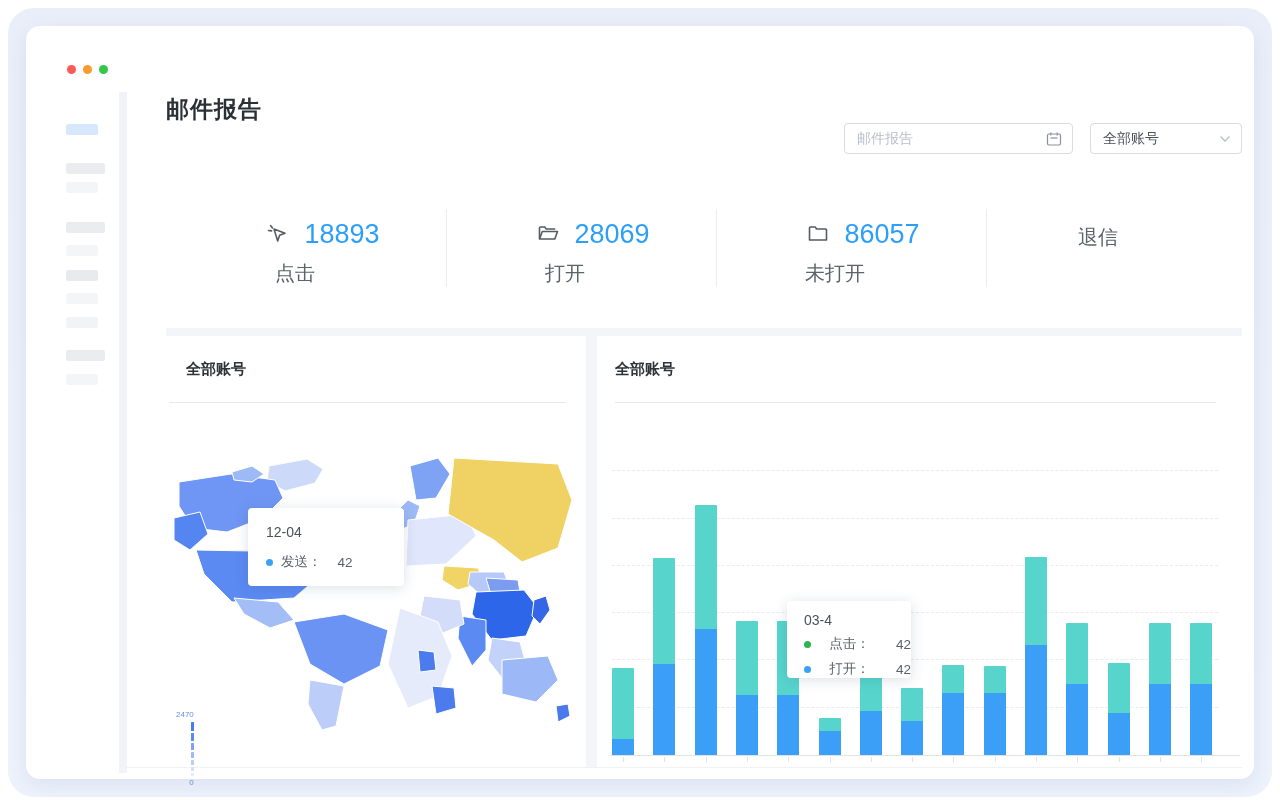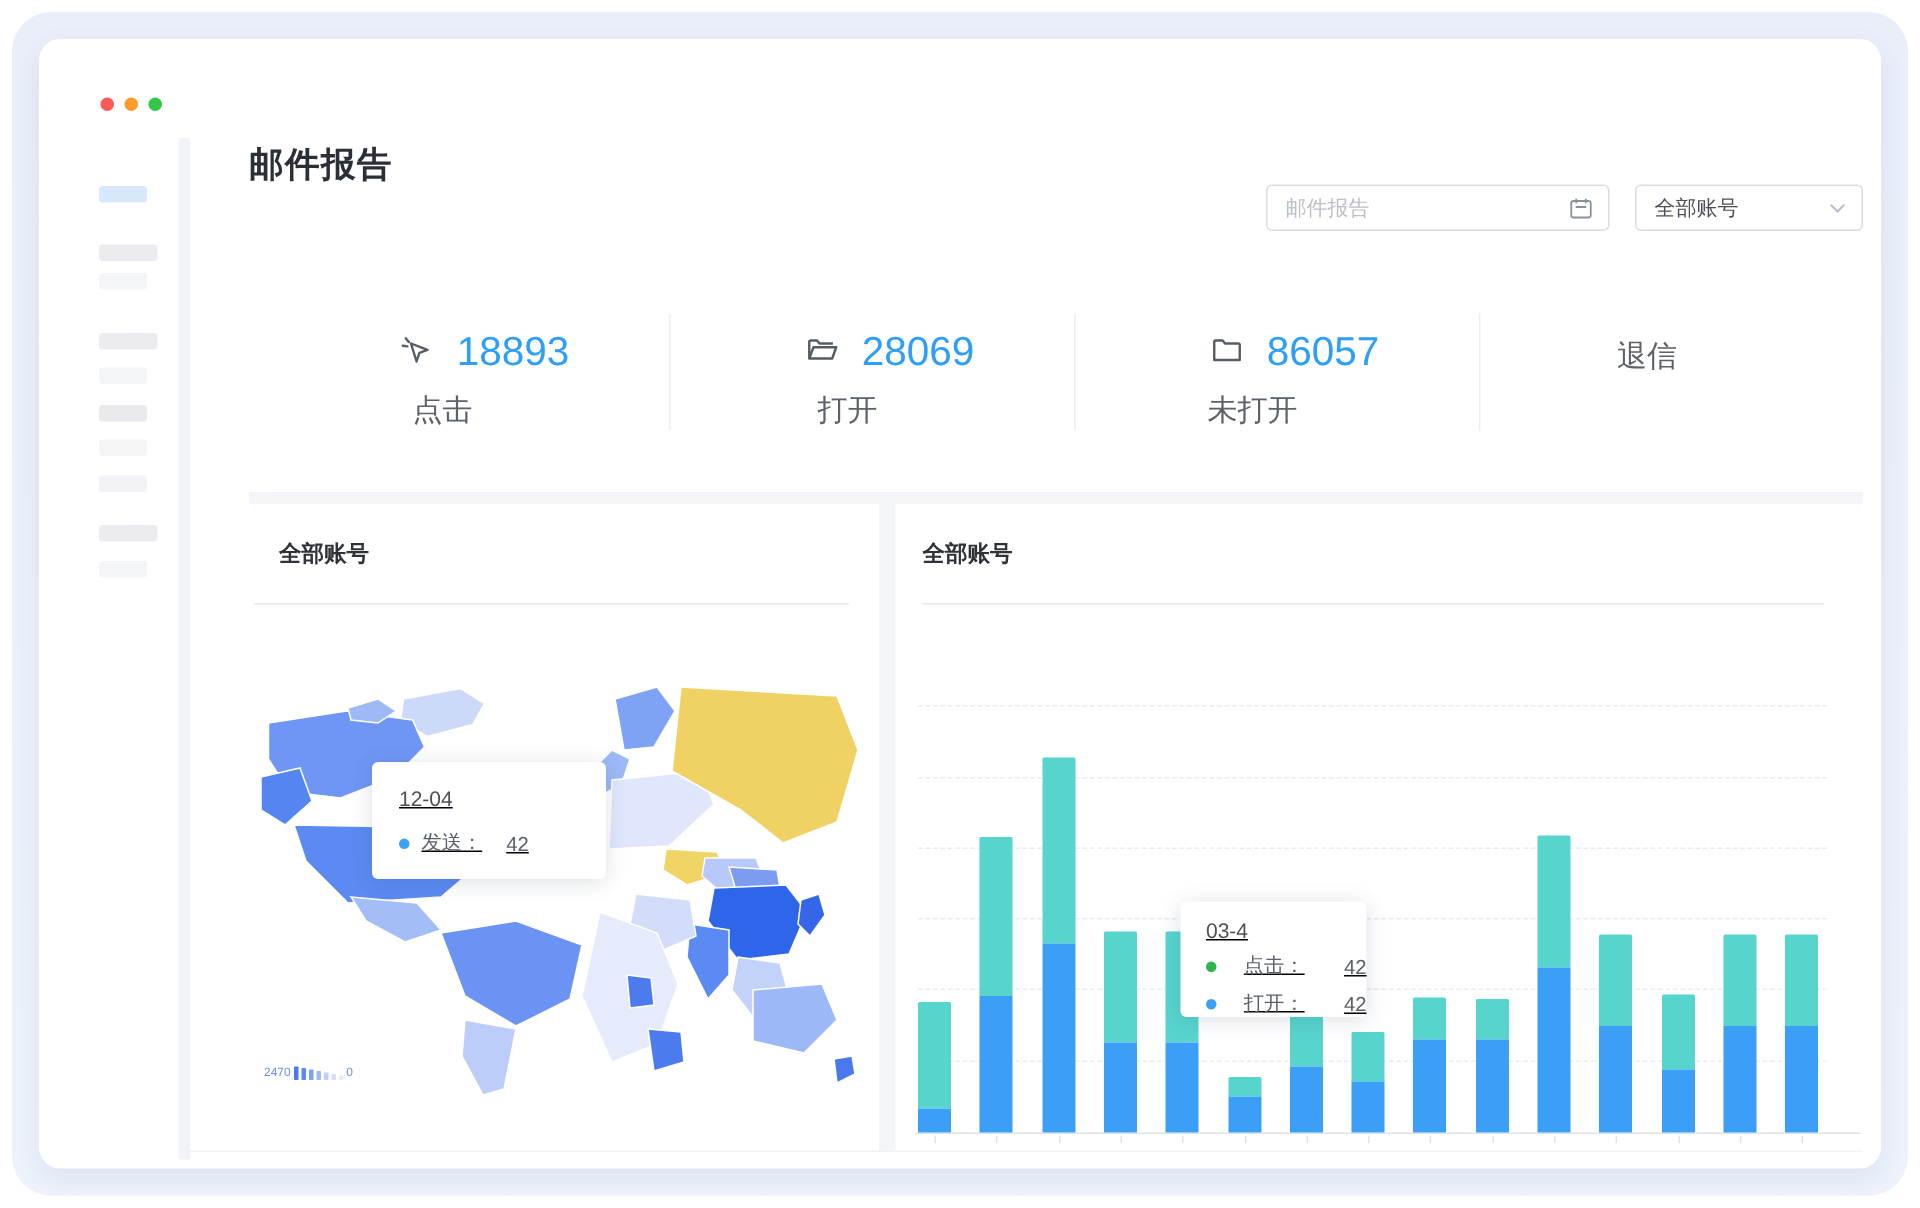--- a/index.html
+++ b/index.html
@@ -34,7 +34,7 @@
   .mini-legend .txt{font-size:8px;color:#6b8de0;line-height:10px;}
   .mini-legend .mbar{width:3px;background:#4c7bed;border-radius:0.5px;}
   
-  .tip{position:absolute;background:#fff;border-radius:4px;box-shadow:0 2px 14px rgba(40,60,100,0.16);z-index:5;text-decoration:underline;}
+  .tip{position:absolute;background:#fff;border-radius:4px;box-shadow:0 2px 14px rgba(40,60,100,0.16);z-index:5;}
   .tip .date{font-size:14px;color:#4b5159;}
   .tip .trow{display:flex;align-items:center;font-size:13.5px;color:#5b6168;}
   .tdot{width:7px;height:7px;border-radius:50%;margin-right:8px;flex:0 0 auto;}

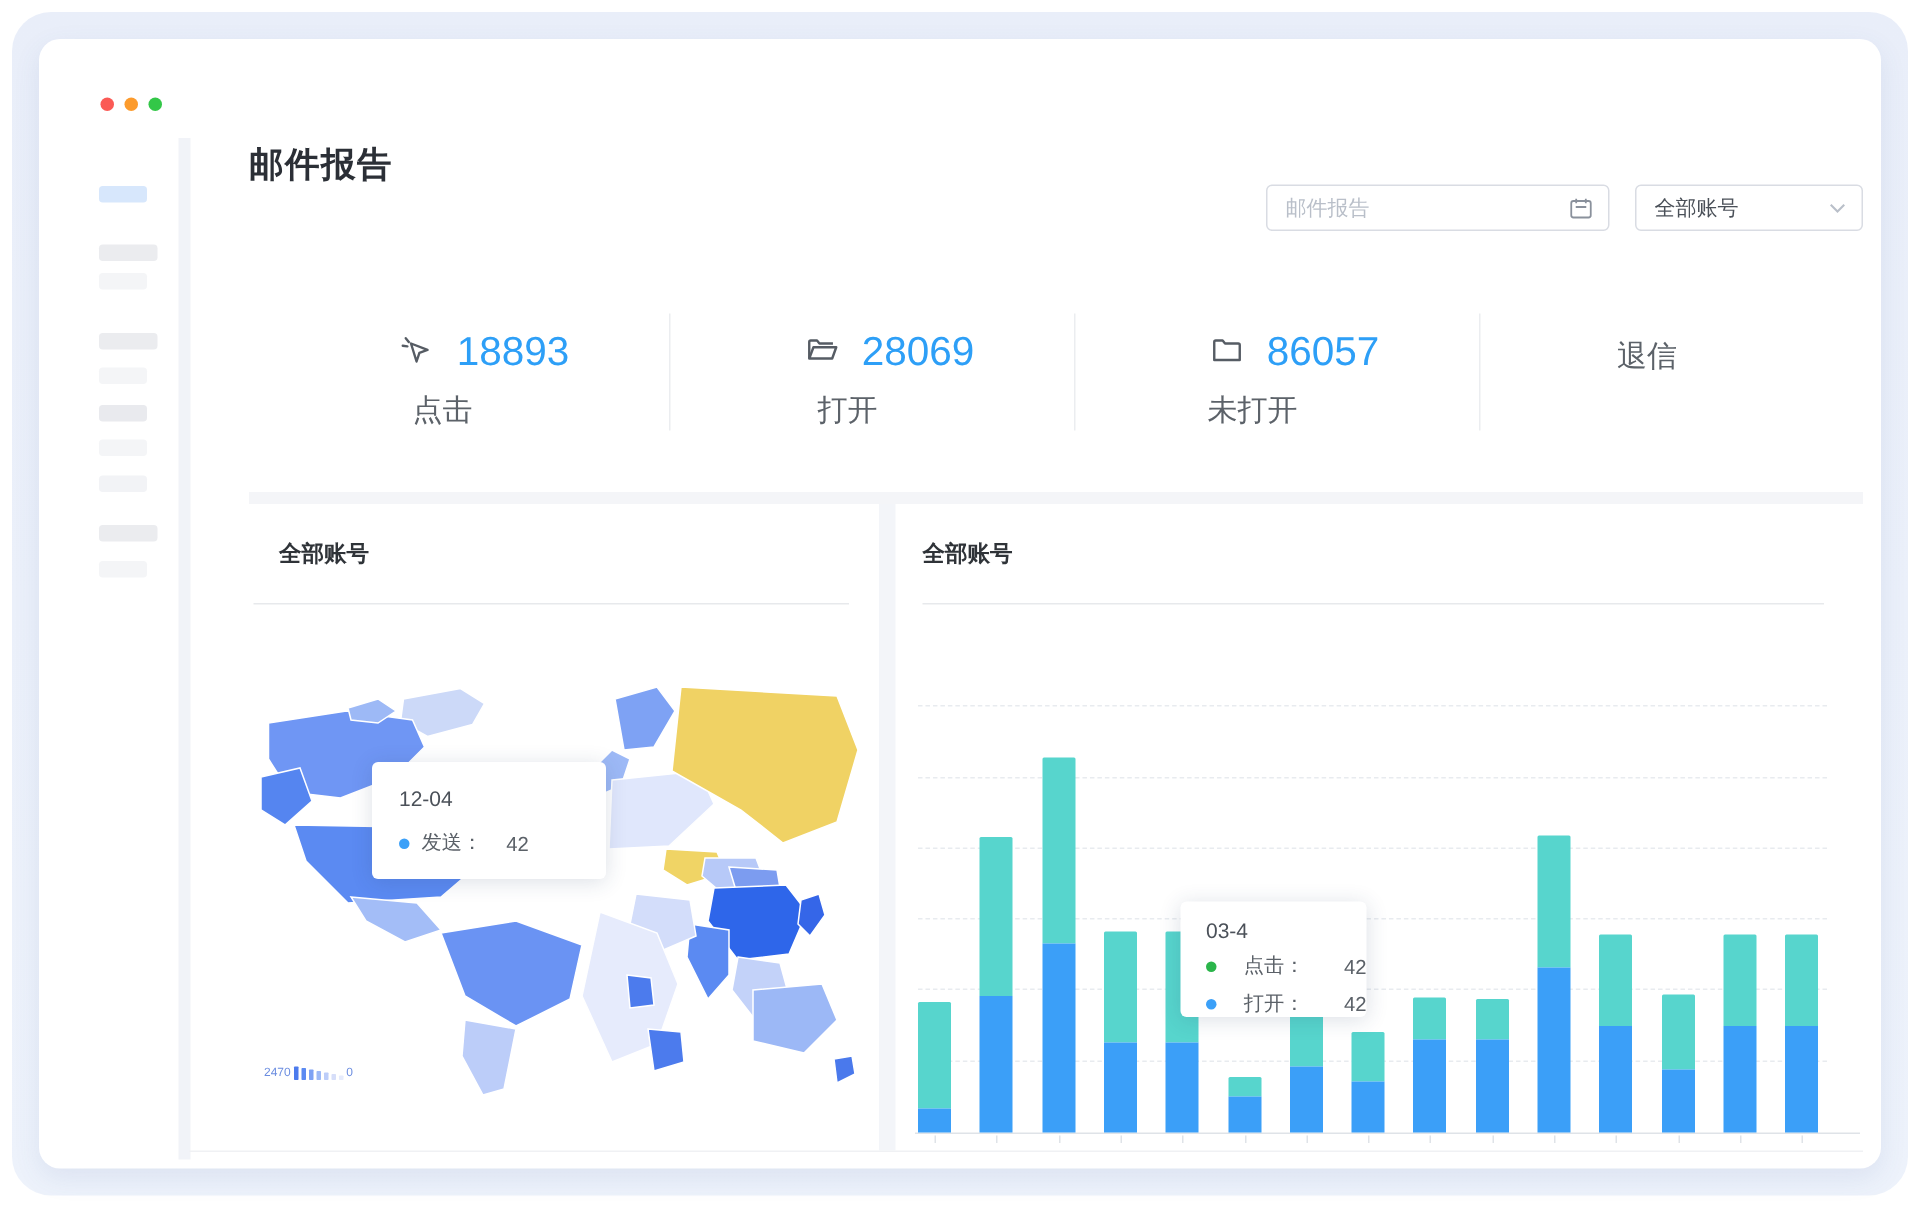--- a/index.html
+++ b/index.html
@@ -30,7 +30,7 @@
   .bottom-rule{position:absolute;left:100px;top:741px;width:1116px;height:1px;background:#f0f1f4;}
   
   #map-wrap{position:absolute;left:146px;top:428px;width:402px;height:278px;}
-  .mini-legend{position:absolute;left:150px;top:684px;display:flex;align-items:flex-end;gap:2px;}
+  .mini-legend{position:absolute;left:150px;top:684px;display:flex;align-items:flex-end;gap:2px;flex-direction:column;}
   .mini-legend .txt{font-size:8px;color:#6b8de0;line-height:10px;}
   .mini-legend .mbar{width:3px;background:#4c7bed;border-radius:0.5px;}
   

